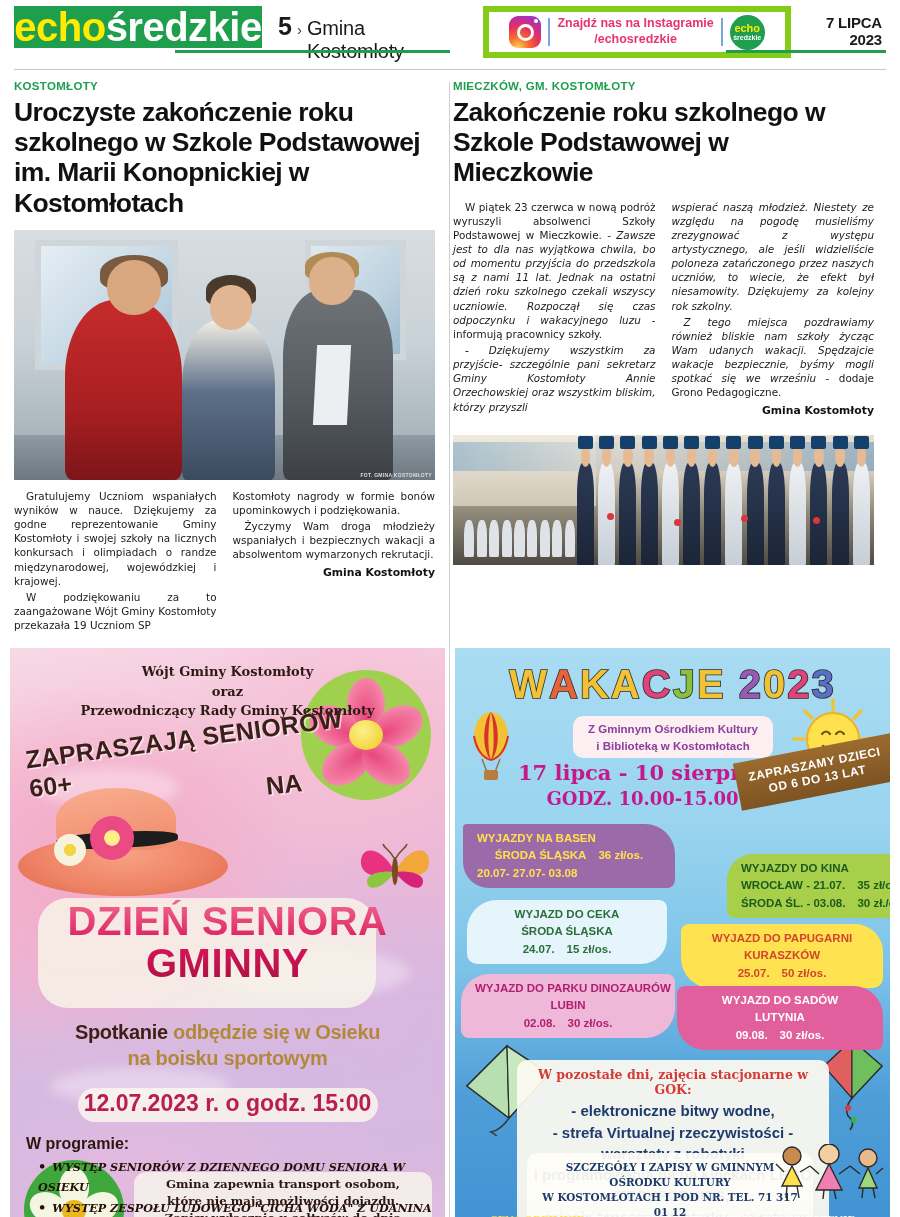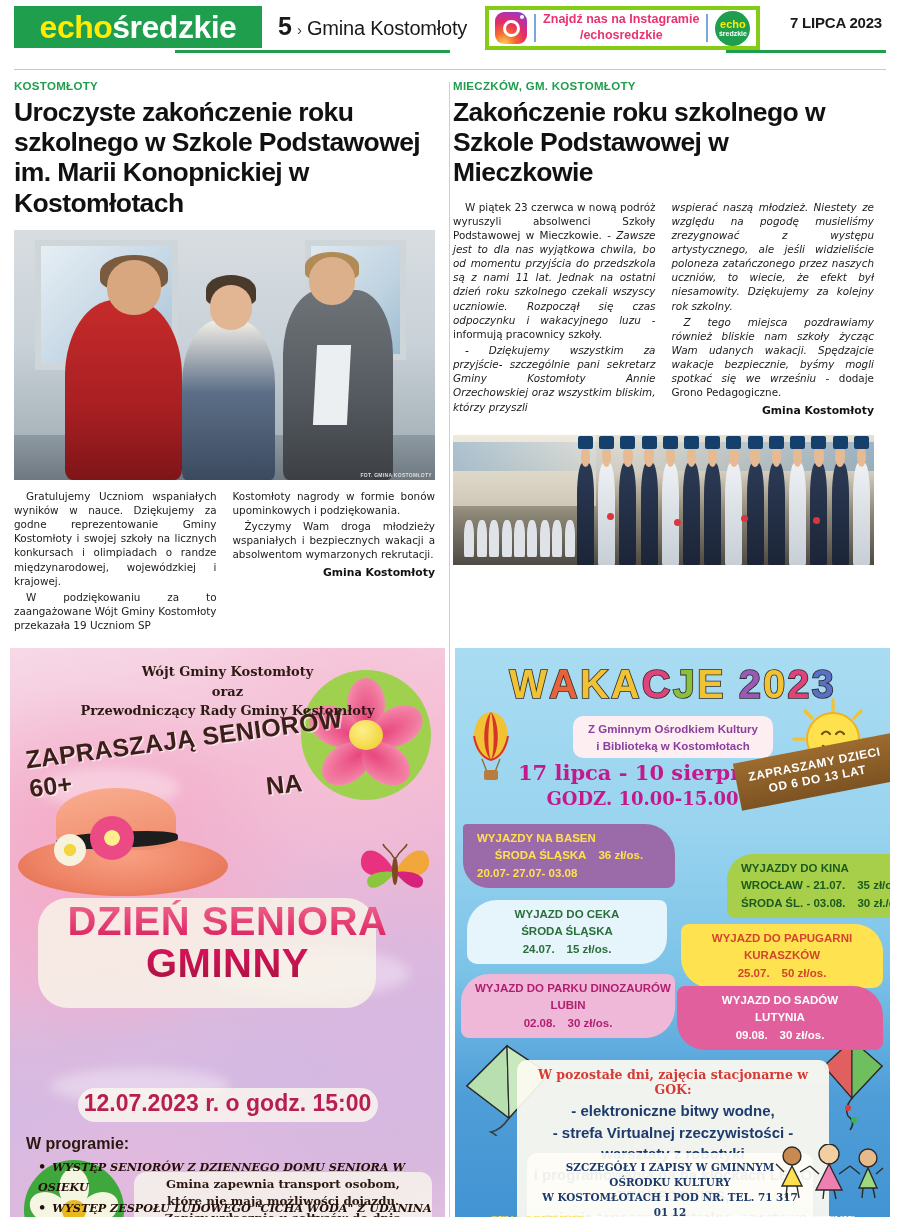--- a/index.html
+++ b/index.html
@@ -29,7 +29,7 @@
     flex: none;
   }
   .logo-text {
-    font-size: 32px;
+    font-size: 40px;
     font-weight: bold;
     letter-spacing: -0.5px;
     line-height: 1;

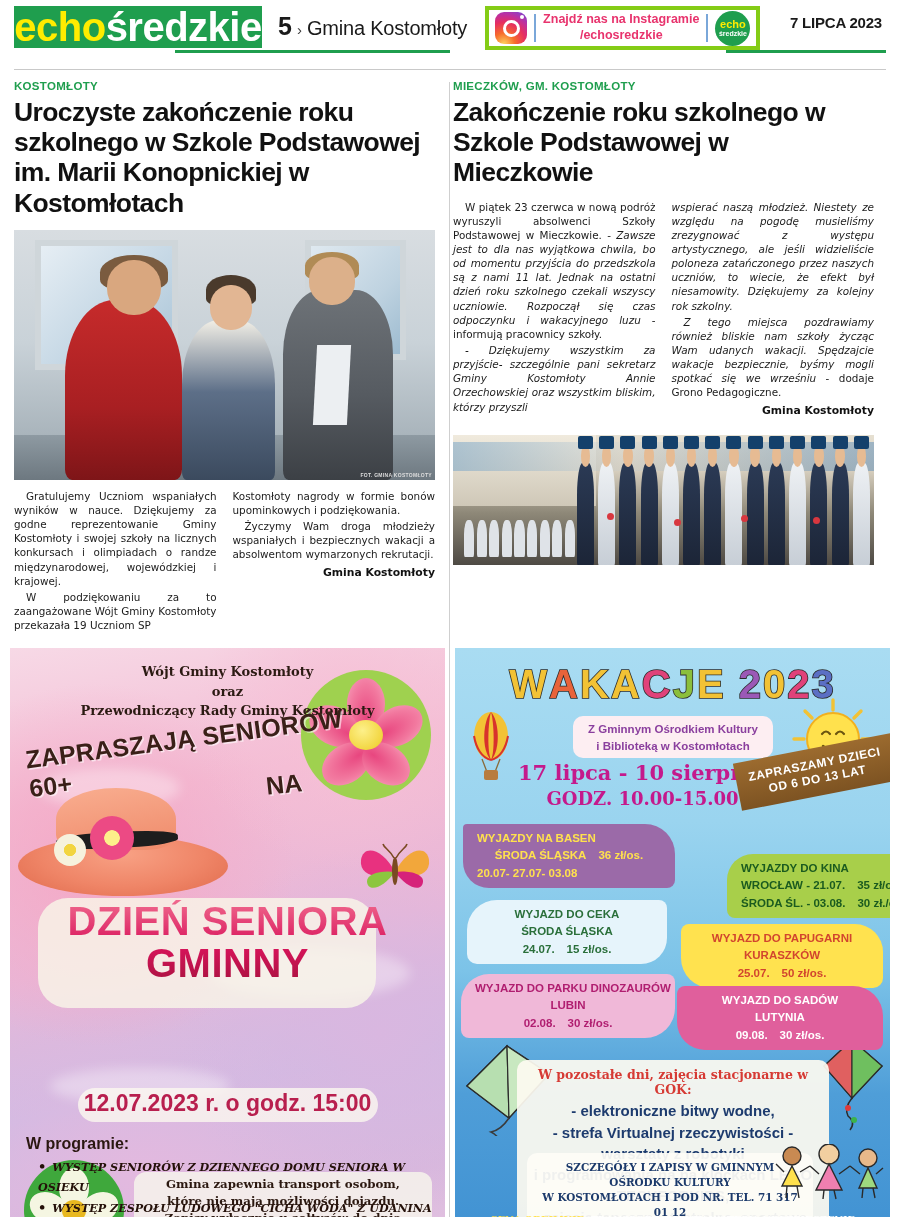--- a/index.html
+++ b/index.html
@@ -51,11 +51,11 @@
 
   .insta-box {
     margin-left: 18px;
-    border: 4px solid #84cc16;
-    height: 44px;
+    border: 6px solid #84cc16;
+    height: 52px;
     display: flex;
     align-items: center;
-    padding: 0 6px;
+    padding: 0 20px;
     background: #fff;
   }
   .insta-glyph {

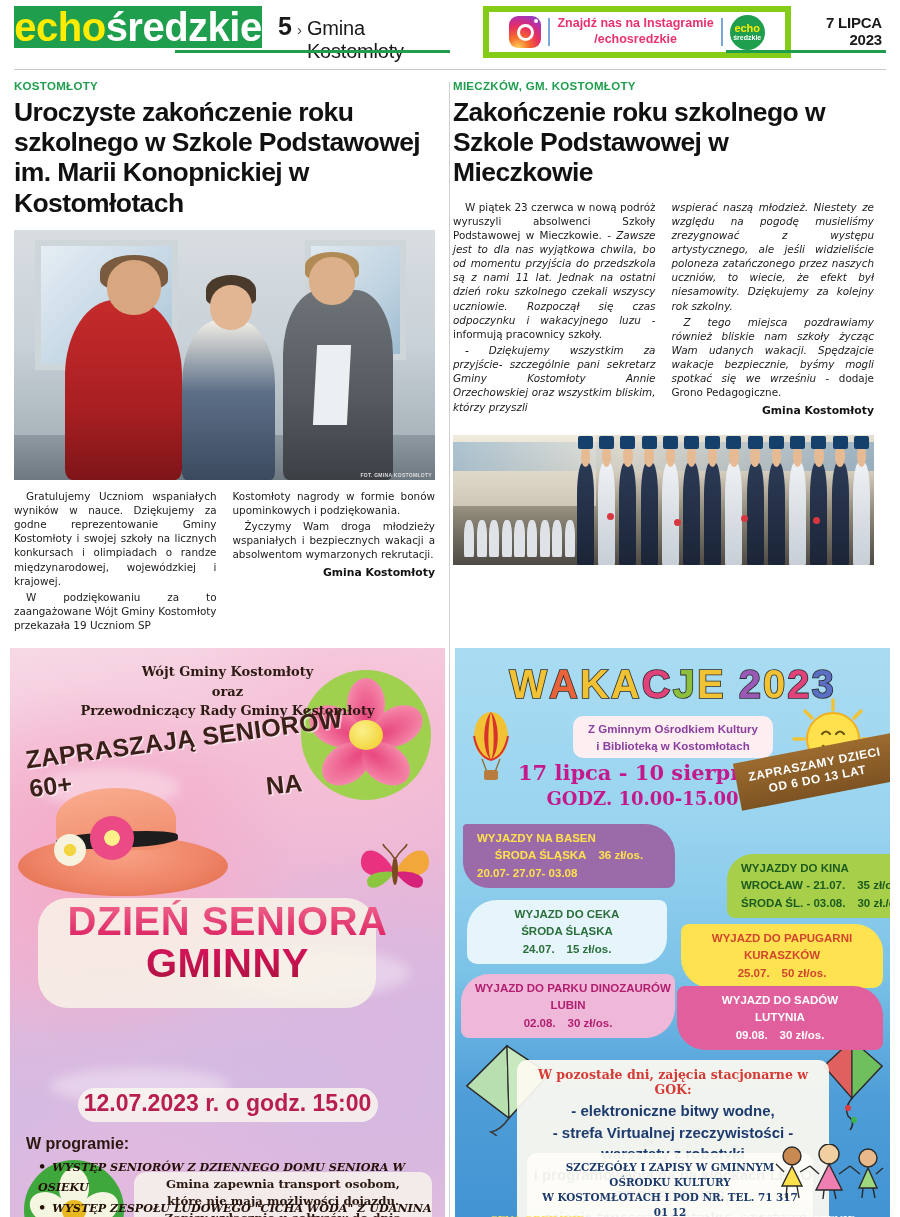--- a/index.html
+++ b/index.html
@@ -710,6 +710,10 @@
         </svg>
       </div>
 
+      <div class="as-meet">
+        <div><span class="dark">Spotkanie</span><span class="gold"> odbędzie się w Osieku</span></div>
+        <div class="gold">na boisku sportowym</div>
+      </div>
 
       <div class="as-date-band"></div>
       <div class="as-date">12.07.2023 r. o godz. 15:00</div>

